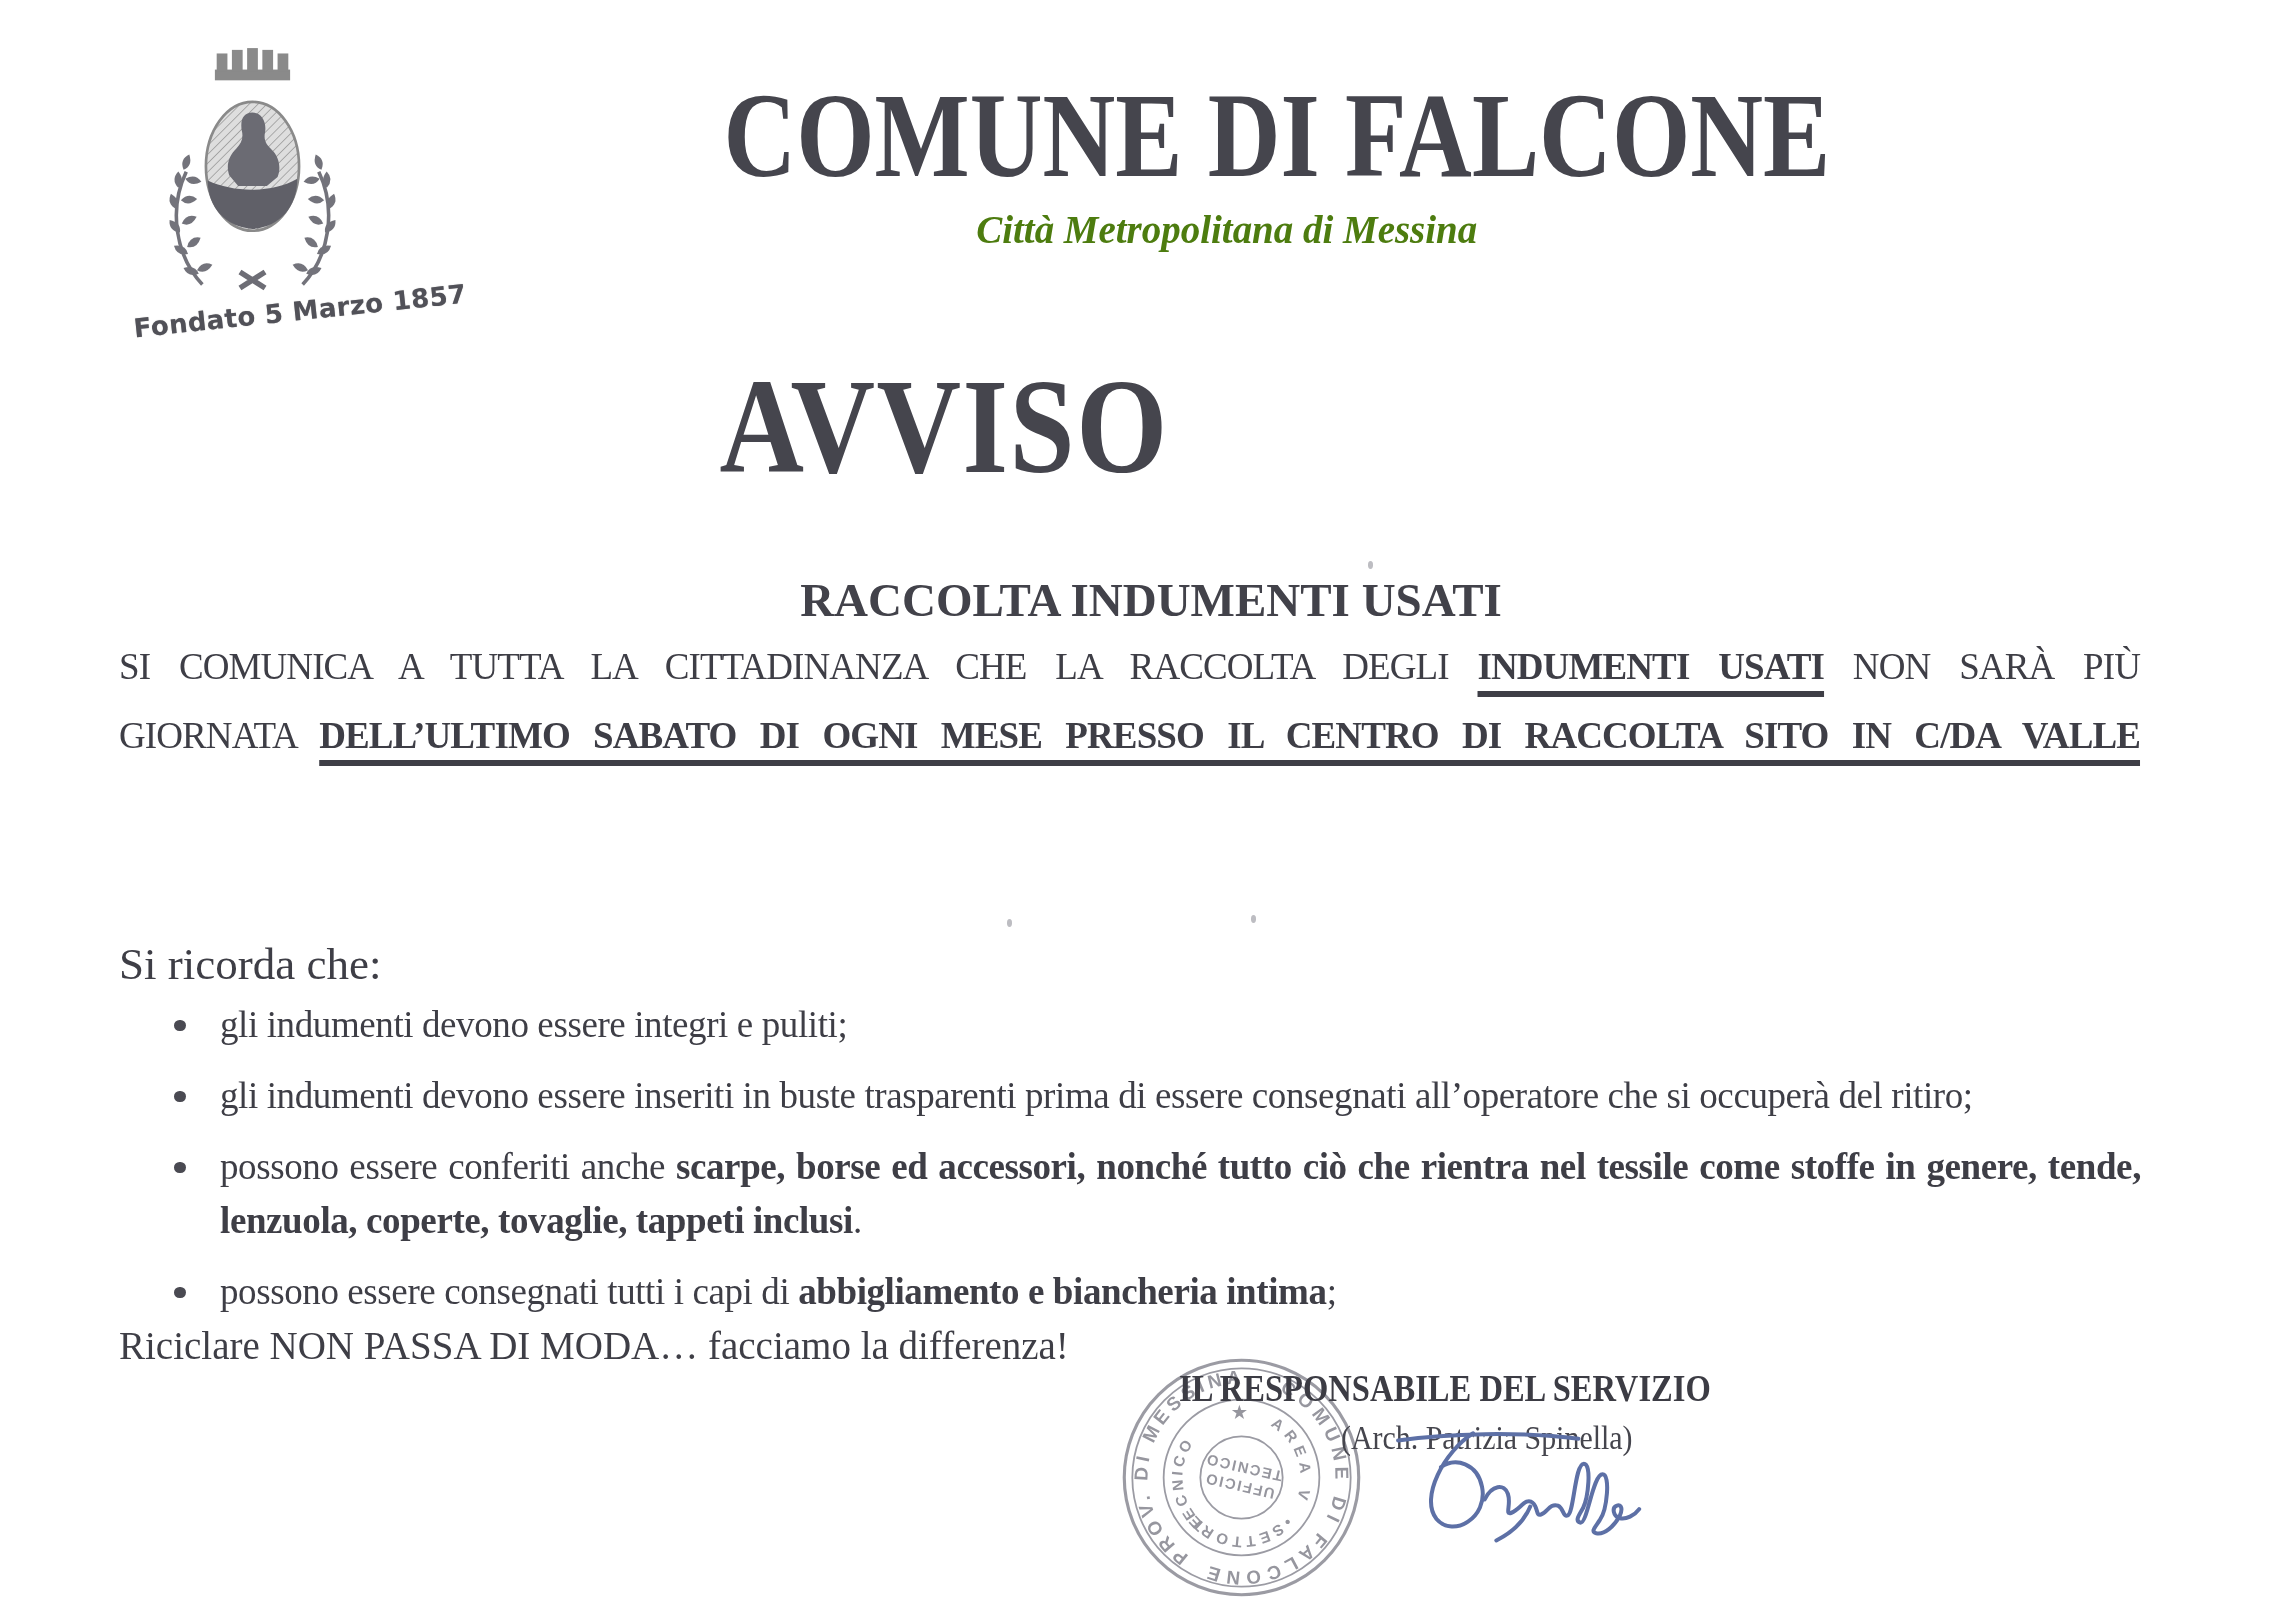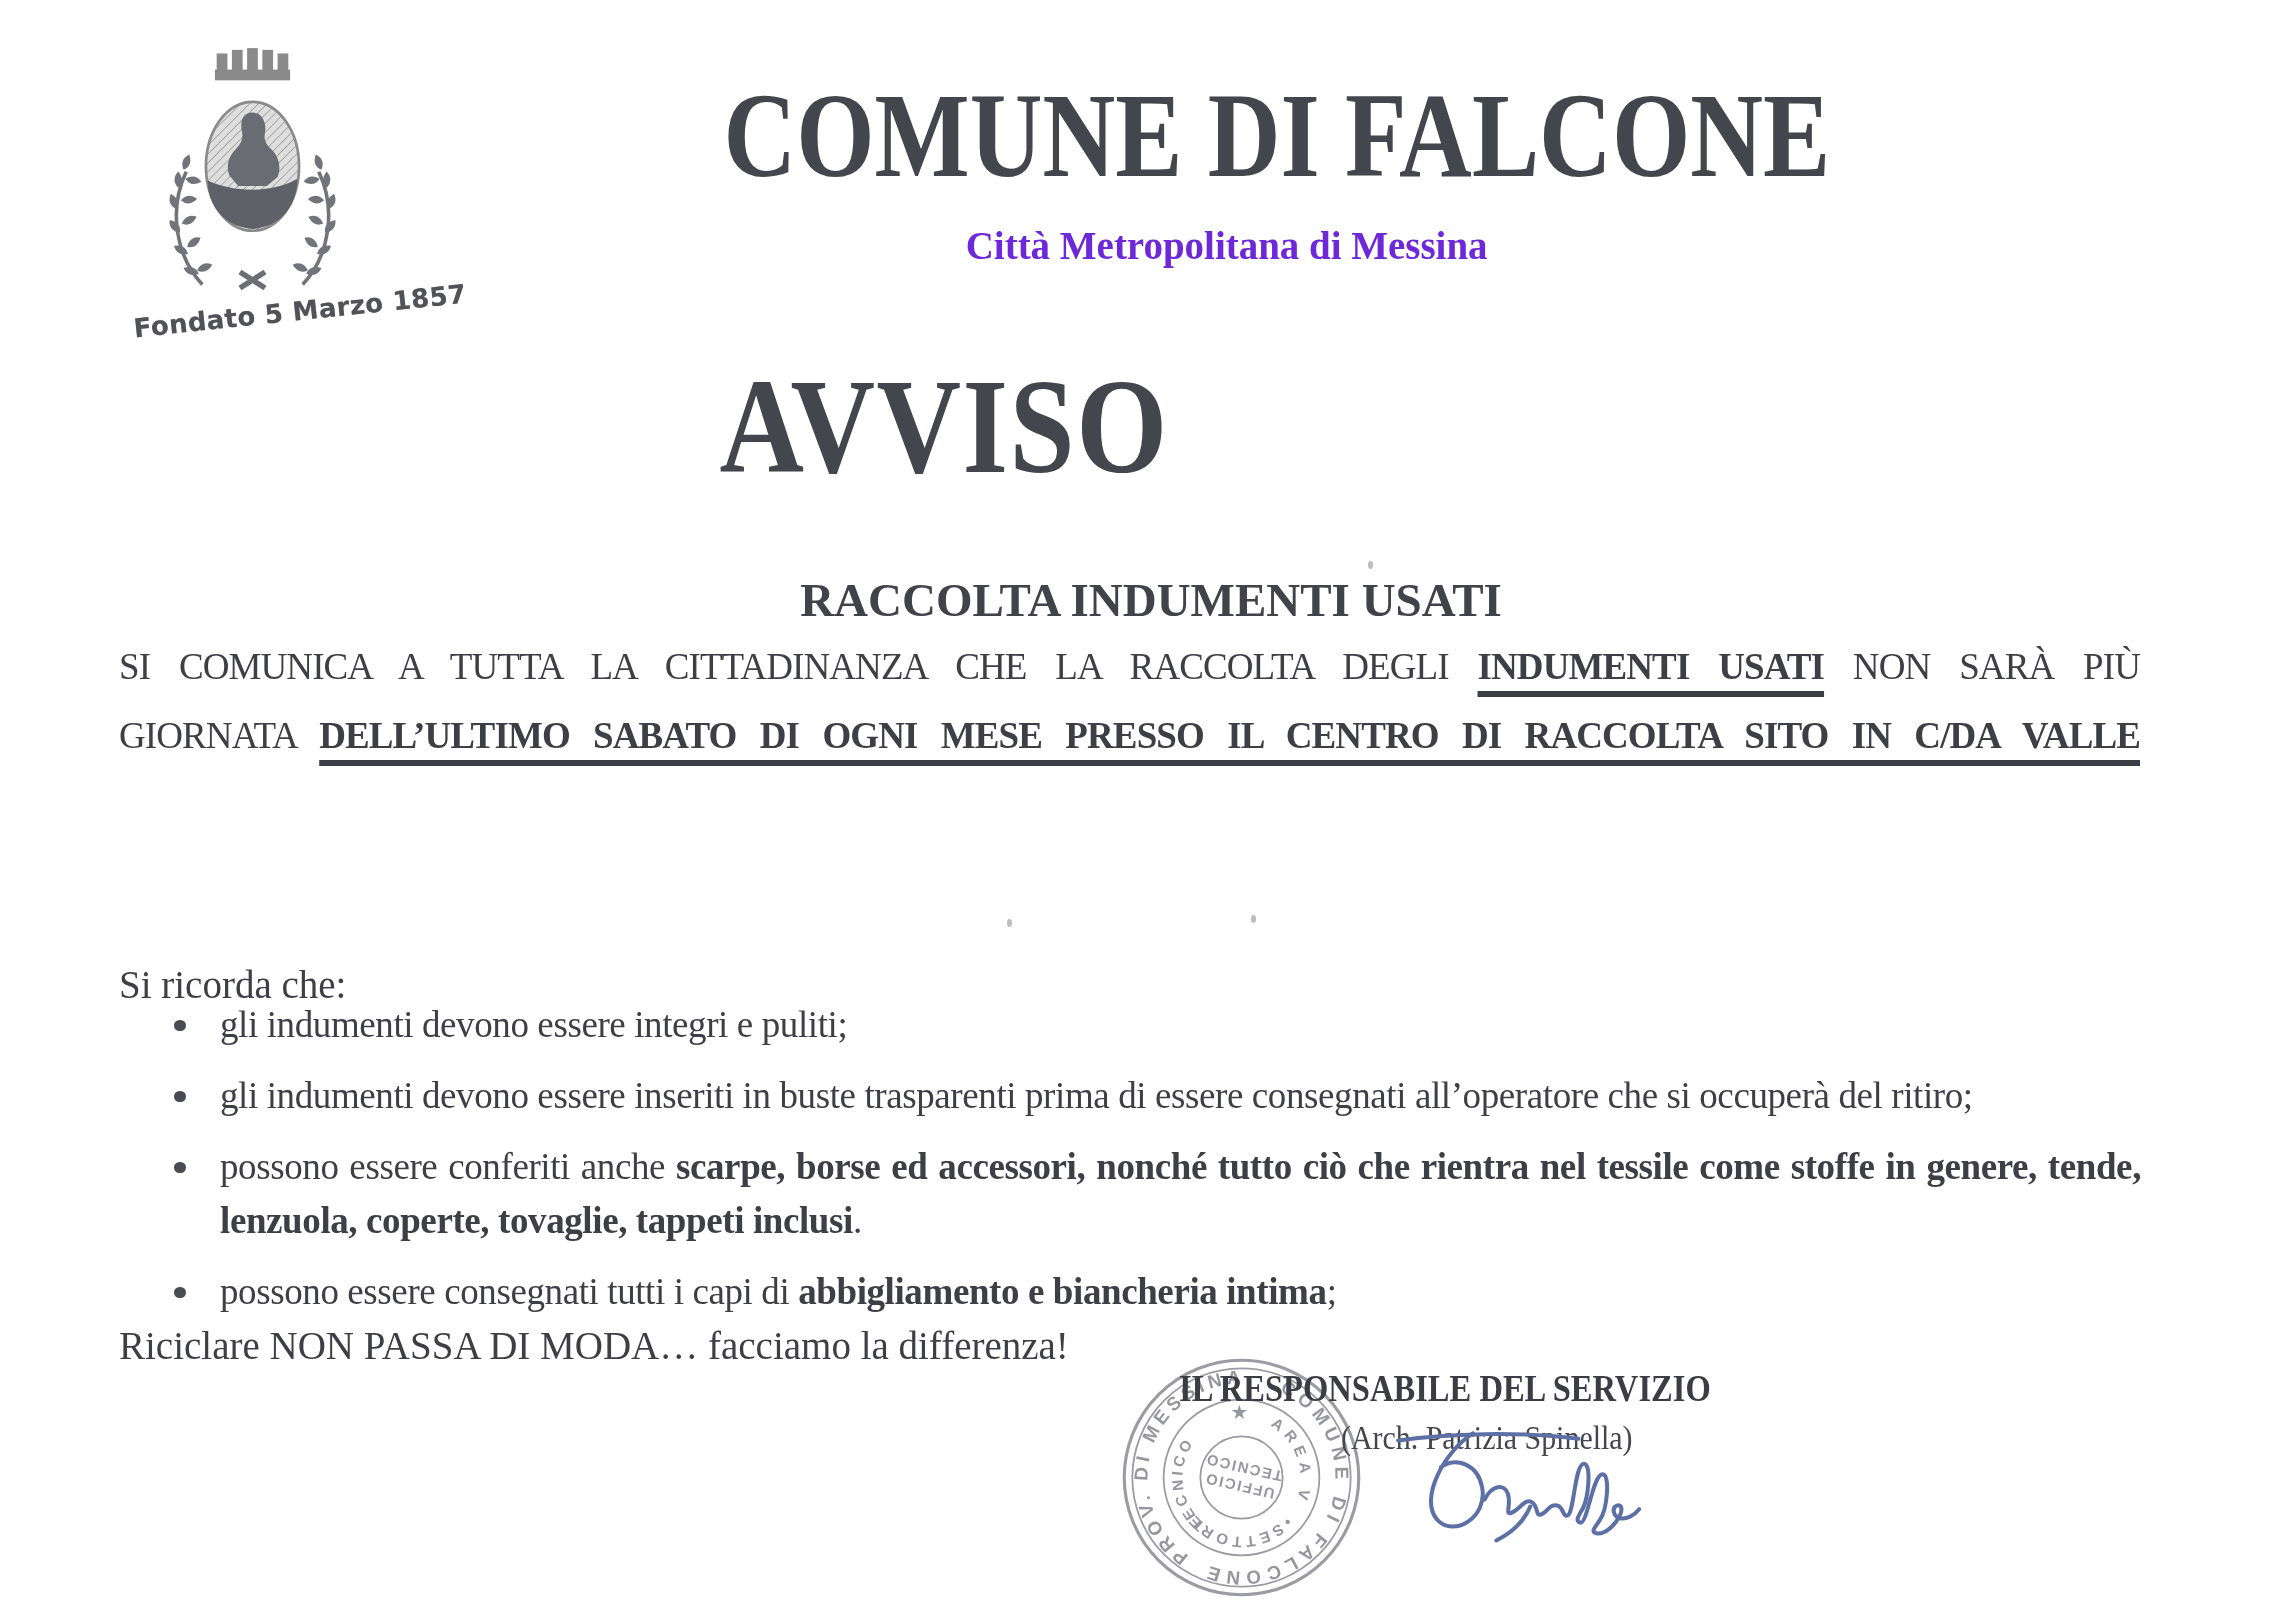--- a/index.html
+++ b/index.html
@@ -18,7 +18,7 @@
   .muni-header{position:absolute;left:618px;top:75px;width:1218px;text-align:center;}
   .muni-name{font-size:120px;line-height:1.02;font-weight:700;color:#45454d;white-space:nowrap;}
   .muni-name>span{display:inline-block;transform:scaleX(.84);transform-origin:center top;}
-  .muni-sub{margin-top:24px;font-size:41px;font-weight:700;color:#6d28d9;white-space:nowrap;}
+  .muni-sub{margin-top:8px;font-size:41px;font-weight:700;color:#4d7c0f;white-space:nowrap;font-style:italic;}
   .muni-sub>span{display:inline-block;transform:scaleX(.95);transform-origin:center top;}
   .avviso{position:absolute;left:0;top:355px;width:1888px;text-align:center;}
   .avviso>span{display:inline-block;font-size:136px;font-weight:700;line-height:1.05;color:#45454d;

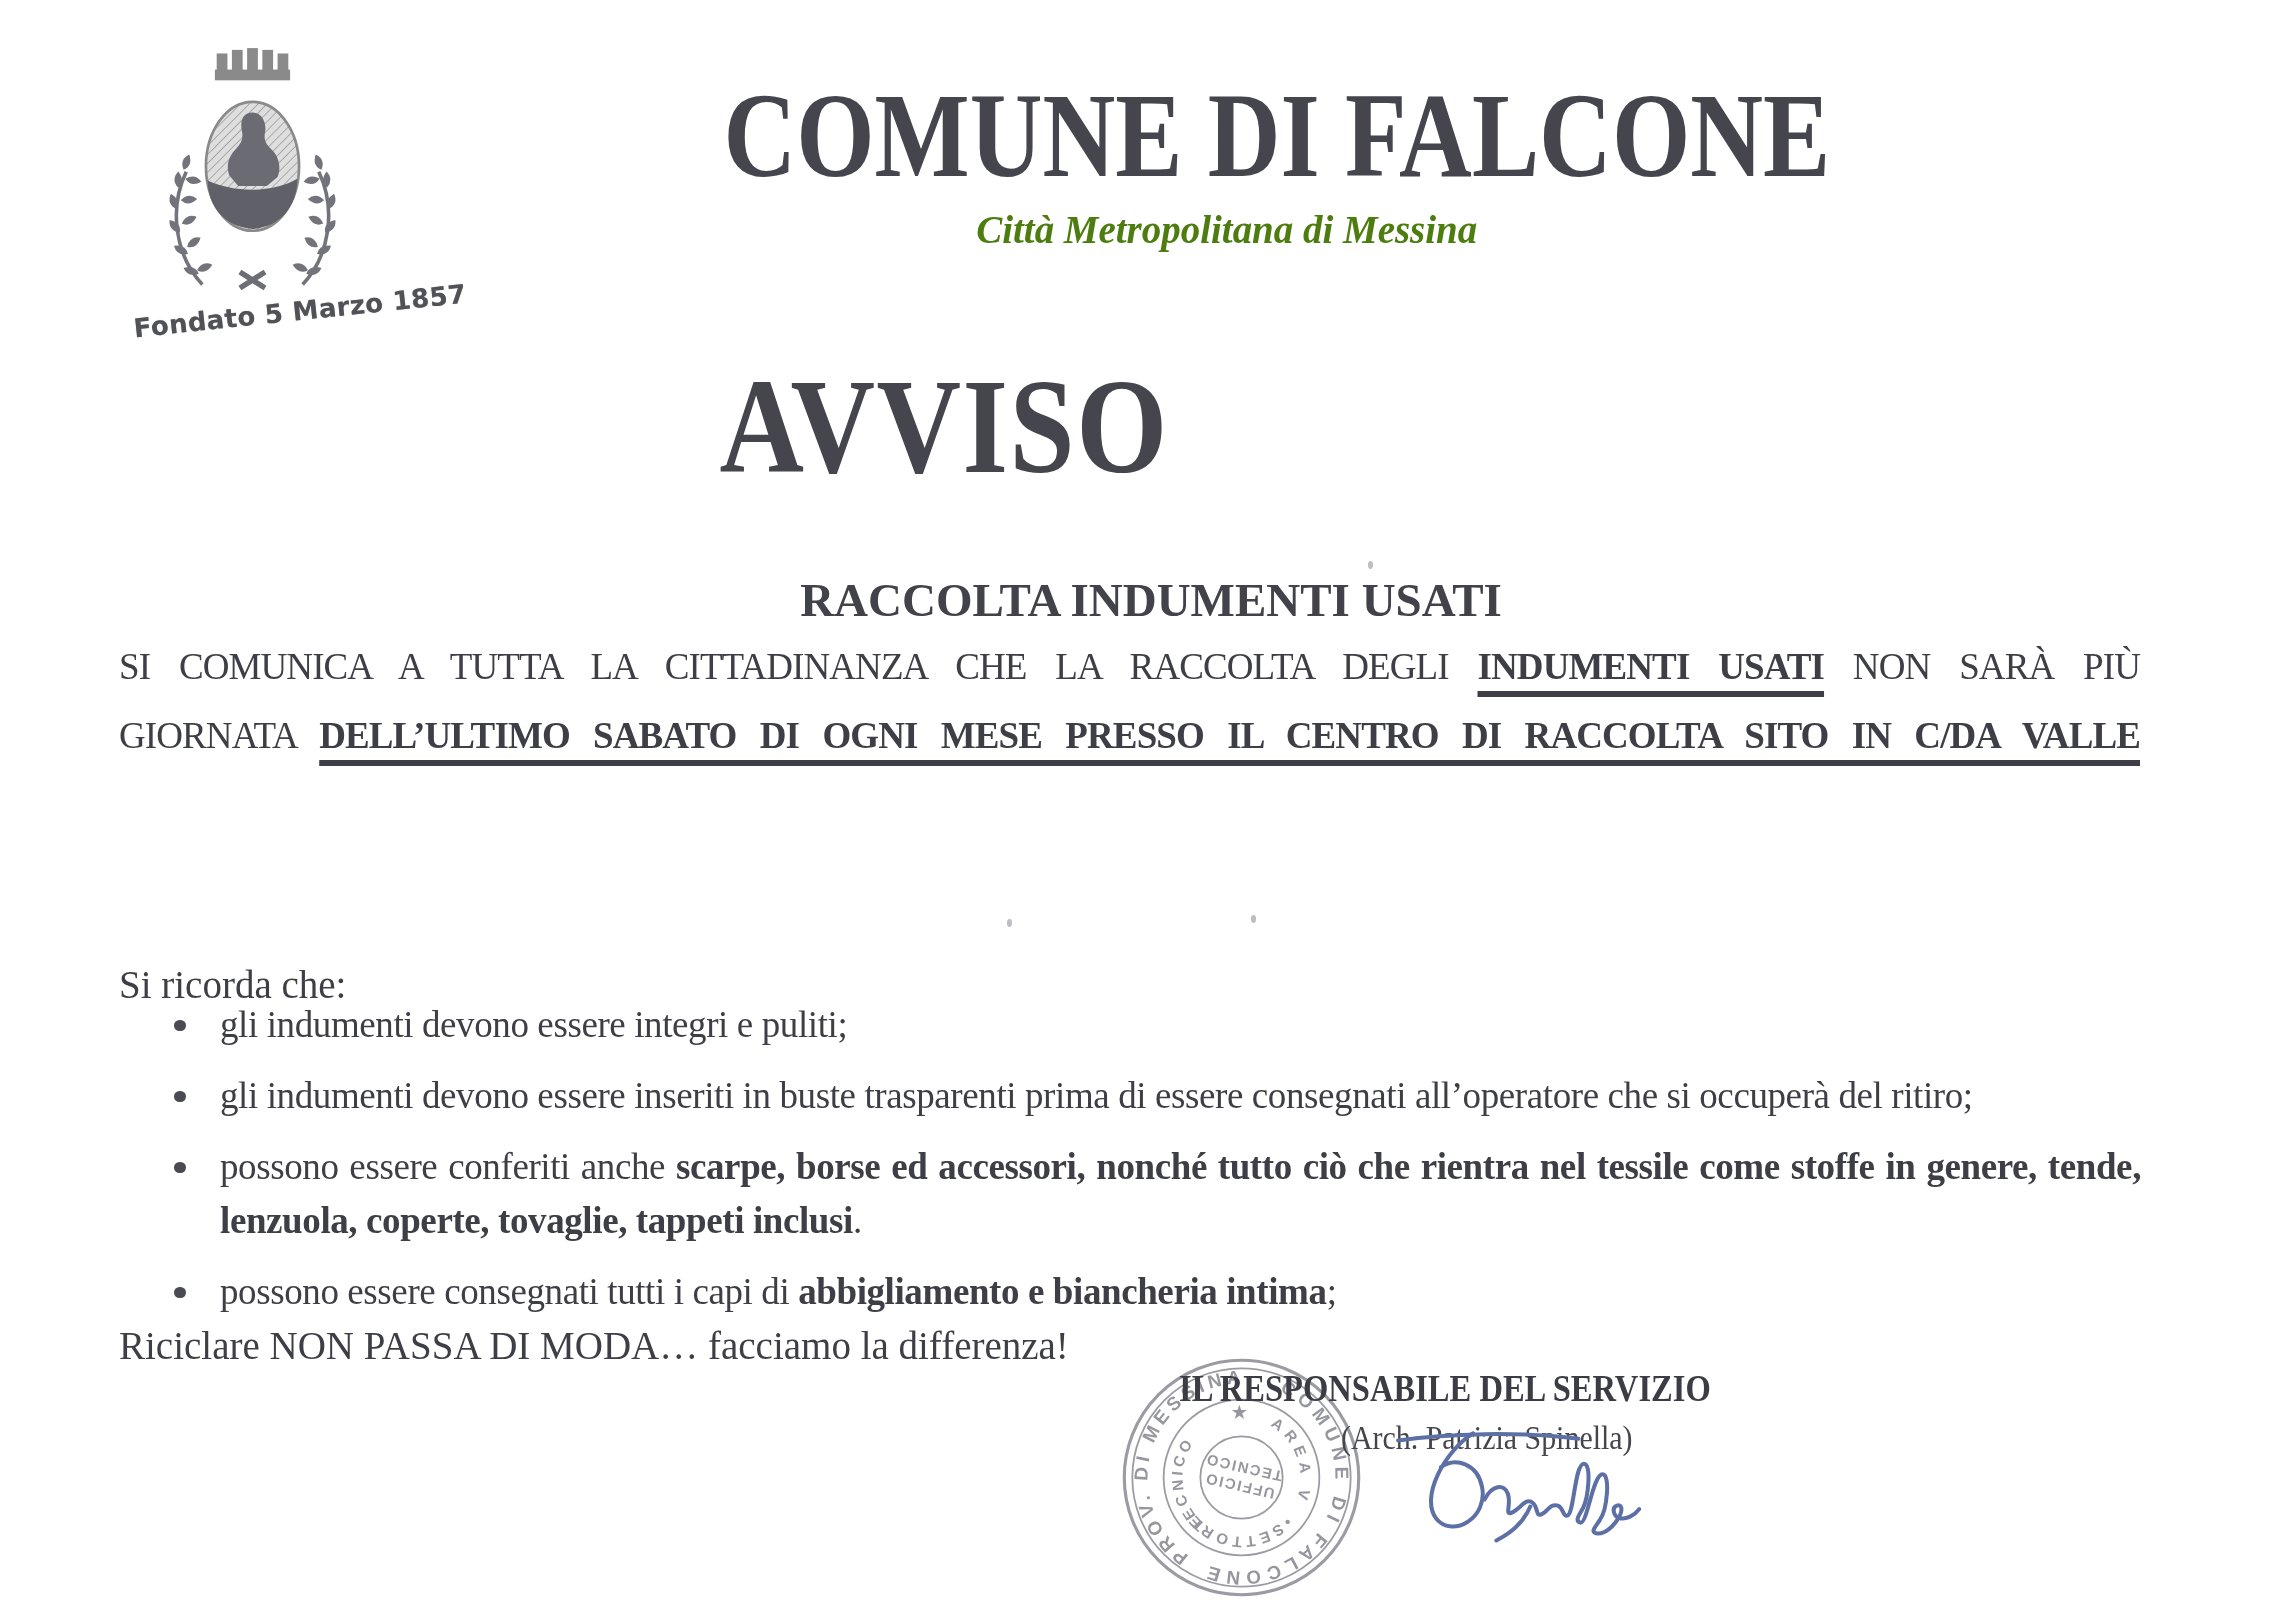--- a/index.html
+++ b/index.html
@@ -30,7 +30,7 @@
   .jline{height:69px;line-height:69px;text-align:justify;text-align-last:justify;white-space:normal;}
   .jline.left-last{text-align-last:left;}
   .bu{font-weight:700;text-decoration:underline;text-decoration-thickness:6.3px;text-underline-offset:11.6px;}
-  .reminder{position:absolute;left:119px;top:964px;font-size:39px;line-height:41px;}
+  .reminder{position:absolute;left:119px;top:944px;font-size:45px;line-height:41px;}
   ul.points{position:absolute;left:107px;top:985px;width:2021px;margin:13px;padding:0;list-style:none;
     font-size:37px;letter-spacing:-0.4px;}
   ul.points li{position:relative;padding-left:100px;line-height:54px;margin-bottom:17px;

